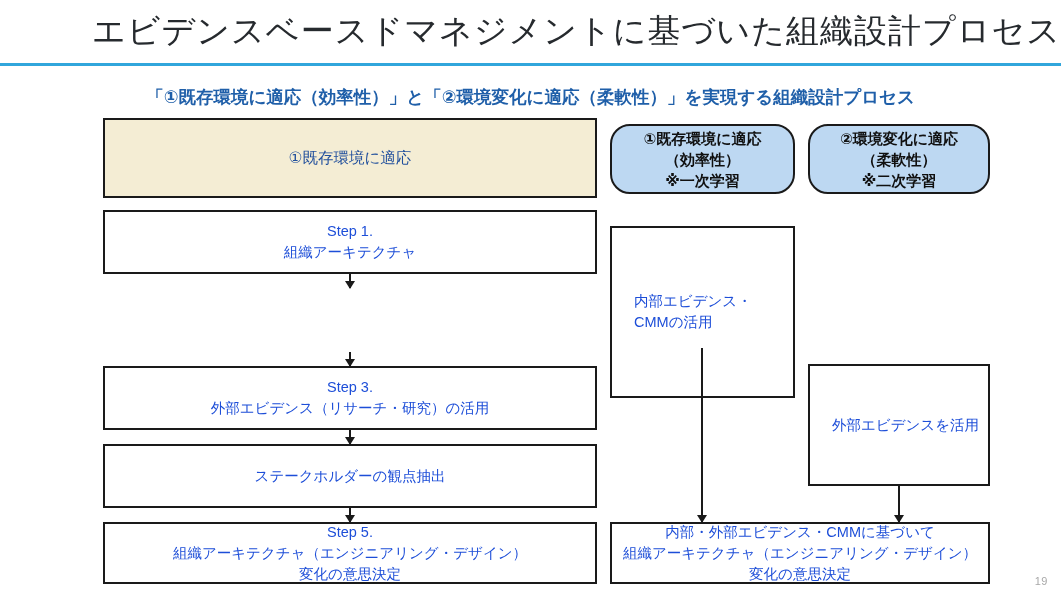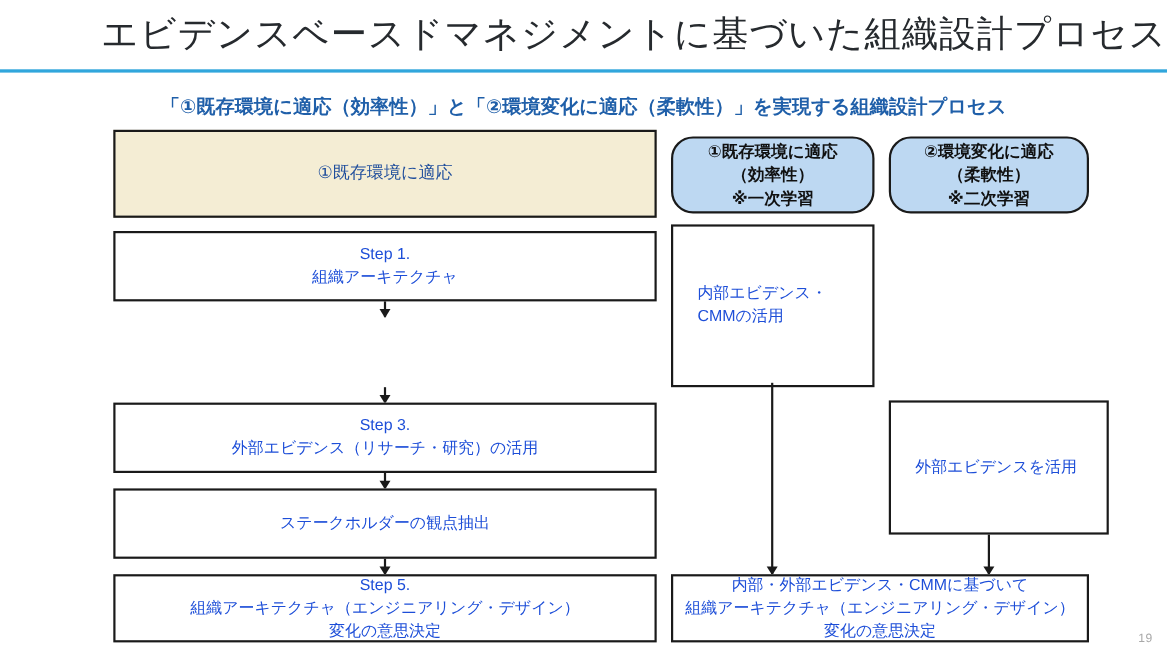--- a/index.html
+++ b/index.html
@@ -170,7 +170,7 @@
     </span>
   </div>
 
-  <div class="box box--left-text" style="left:610px;top:204px;width:185px;height:148px;">
+  <div class="box box--left-text" style="left:610px;top:226px;width:185px;height:172px;">
     <span class="txt">
       <span class="ln">内部エビデンス・</span>
       <span class="ln">CMMの活用</span>

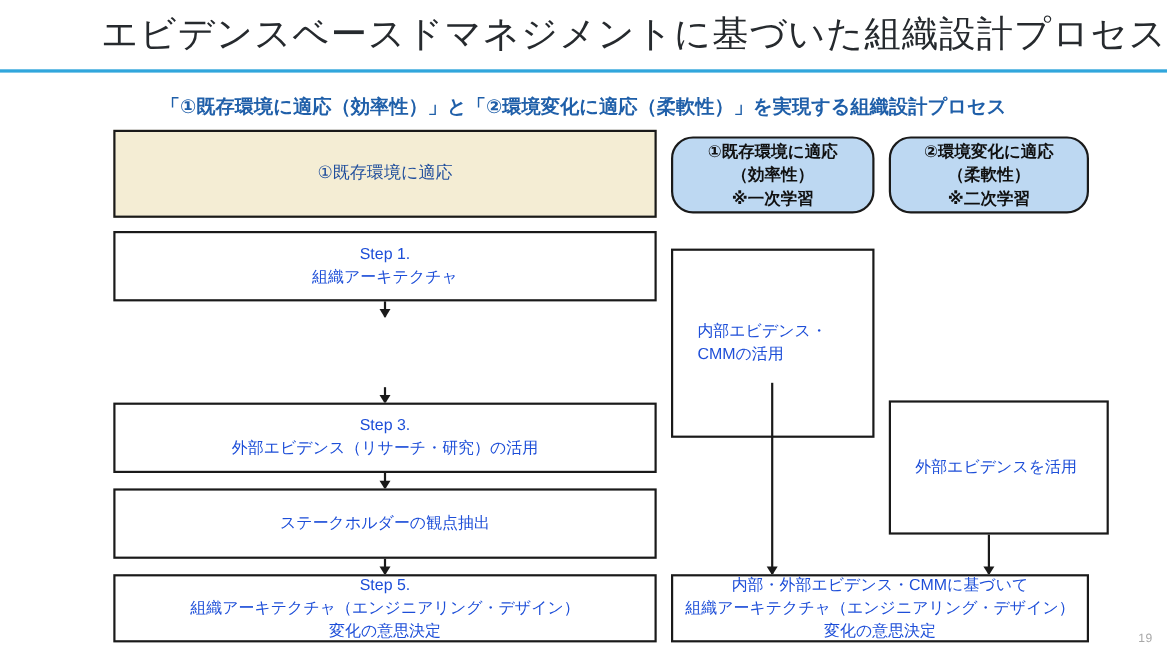--- a/index.html
+++ b/index.html
@@ -179,7 +179,7 @@
 
   <div class="arrow" style="left:701px;top:348px;height:174px;"></div>
 
-  <div class="box box--left-text" style="left:808px;top:364px;width:200px;height:122px;">
+  <div class="box box--left-text" style="left:808px;top:364px;width:182px;height:122px;">
     <span class="txt">
       <span class="ln">外部エビデンスを活用</span>
     </span>

